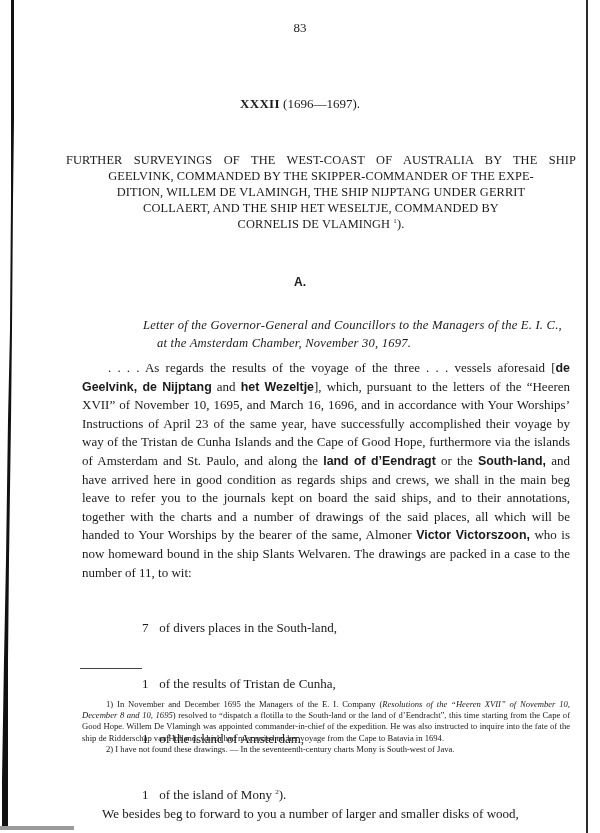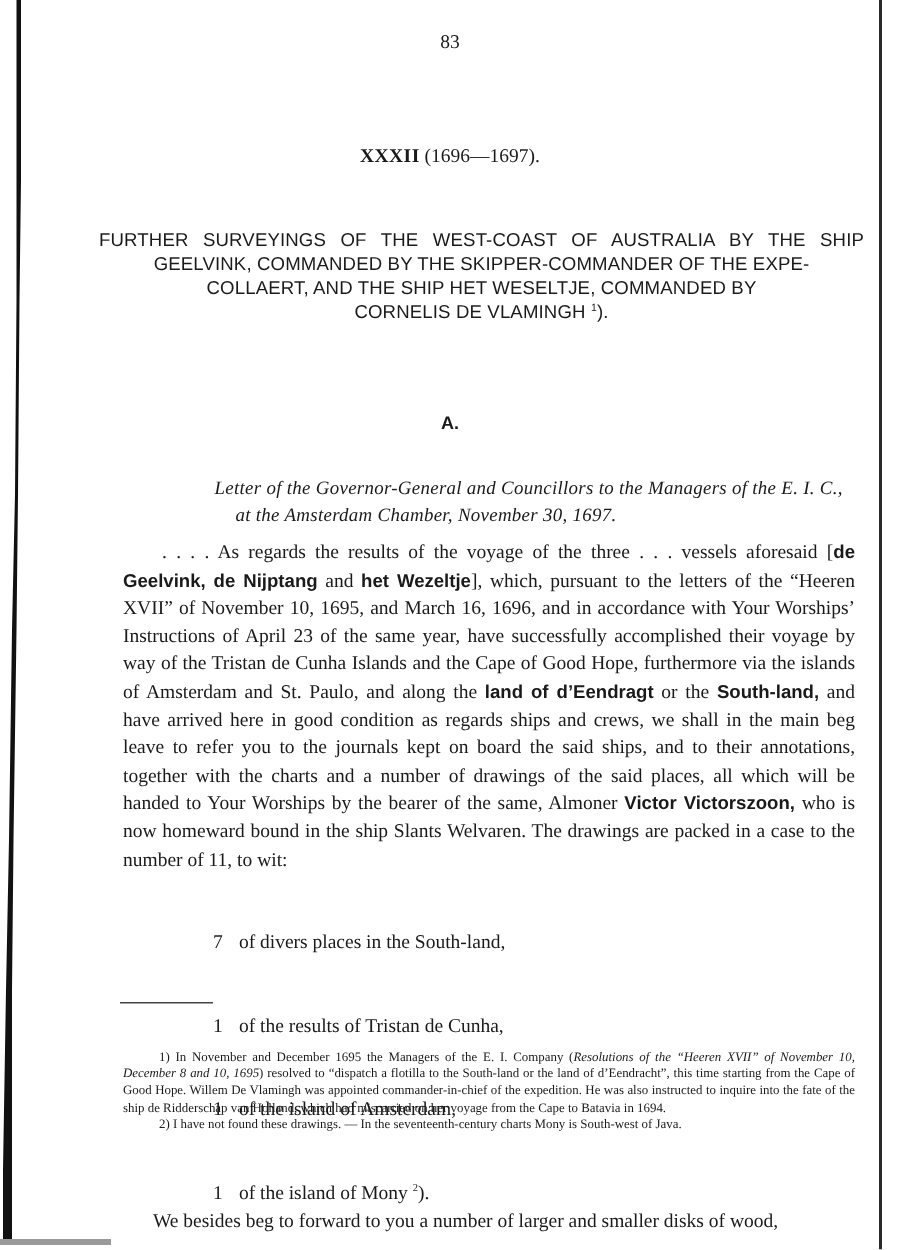--- a/index.html
+++ b/index.html
@@ -28,7 +28,7 @@
 
     .title-block {
       position: absolute; left: 66px; width: 510px; top: 152px;
-      text-align: center; font-family: Liberation Sans, sans-serif;
+      text-align: center; font-family: Liberation Serif, serif;
       font-size: 12.4px; line-height: 16px; letter-spacing: 0.1px; text-transform: uppercase;
     }
     .title-block .line { display: block; white-space: nowrap; }

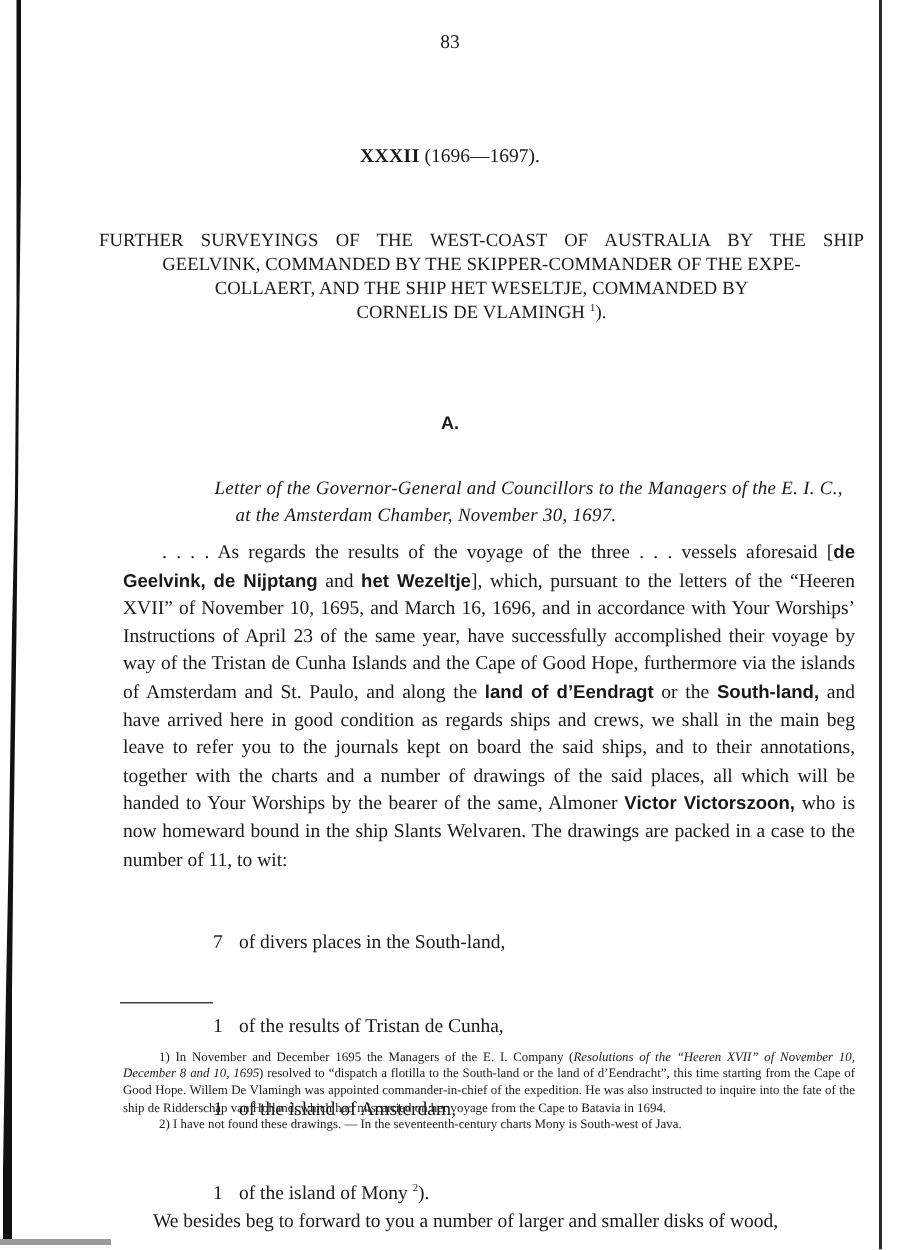--- a/index.html
+++ b/index.html
@@ -97,6 +97,7 @@
   <div class="title-block">
     <span class="line justify">FURTHER SURVEYINGS OF THE WEST-COAST OF AUSTRALIA BY THE SHIP</span>
     <span class="line">GEELVINK, COMMANDED BY THE SKIPPER-COMMANDER OF THE EXPE-</span>
+    <span class="line">DITION, WILLEM DE VLAMINGH, THE SHIP NIJPTANG UNDER GERRIT</span>
     <span class="line">COLLAERT, AND THE SHIP HET WESELTJE, COMMANDED BY</span>
     <span class="line"><span>CORNELIS DE VLAMINGH</span> <sup class="fn">1</sup><span>).</span></span>
   </div>

